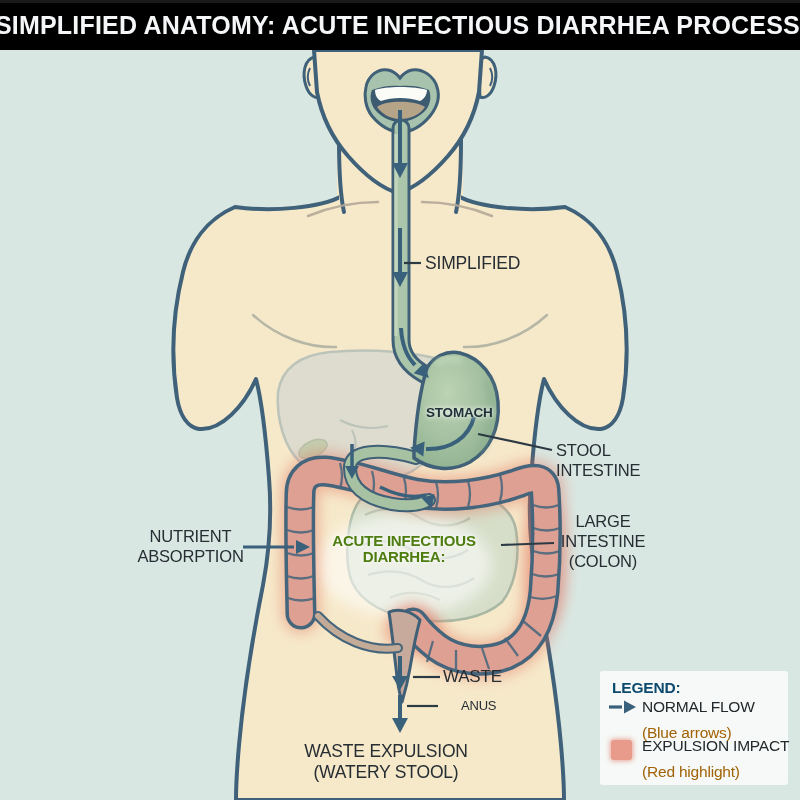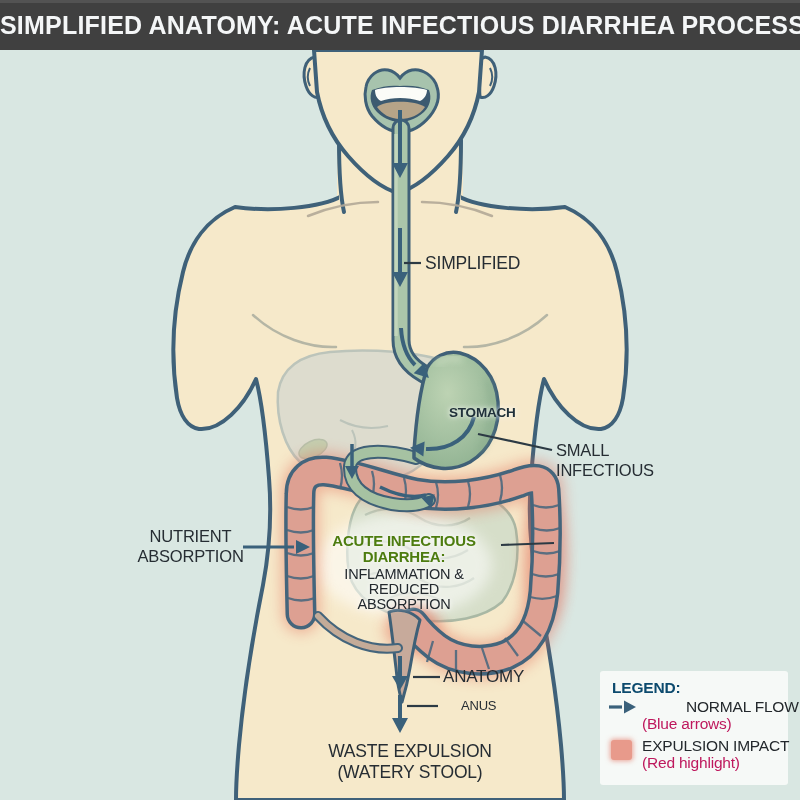--- a/index.html
+++ b/index.html
@@ -6,7 +6,7 @@
   .stage{position:relative;width:800px;height:800px;overflow:hidden;
          font-family:"Liberation Sans",sans-serif;background:#d9e7e2;}
   .titlebar{position:absolute;left:0;top:0;width:800px;height:50px;
-            background:#404040;display:flex;align-items:center;justify-content:flex-start;
+            background:#000000;display:flex;align-items:center;justify-content:flex-end;
             box-shadow:inset 0 3px 0 rgba(255,255,255,.10);z-index:5;}
   .titlebar .t{color:#f4f6f7;font-size:25px;font-weight:700;letter-spacing:.2px;white-space:nowrap;}
   svg.art{position:absolute;left:0;top:0;z-index:1;}

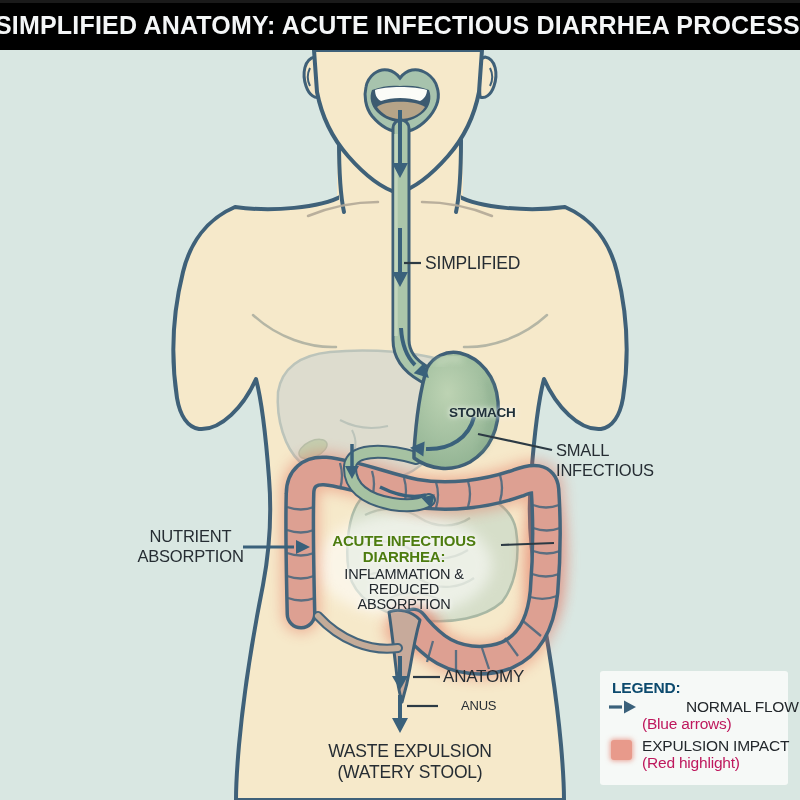--- a/index.html
+++ b/index.html
@@ -201,7 +201,7 @@
   </div>
 
   <div class="lbl" style="left:425px;top:253px;font-size:17.5px;white-space:nowrap;">SIMPLIFIED</div>
-  <div class="lbl halo" style="left:426px;top:403px;font-size:13.5px;font-weight:700;color:#20313a;white-space:nowrap;margin-left:23px;">STOMACH</div>
+  <div class="lbl halo" style="left:426px;top:403px;font-size:13.5px;font-weight:700;color:#20313a;white-space:nowrap;">STOMACH</div>
   <div class="lbl" style="left:556px;top:440px;width:95px;">SMALL INFECTIOUS</div>
   <div class="lbl center" style="left:133px;top:526px;width:115px;">NUTRIENT ABSORPTION</div>
   <div class="lbl" style="left:443px;top:667px;font-size:17px;white-space:nowrap;">ANATOMY</div>

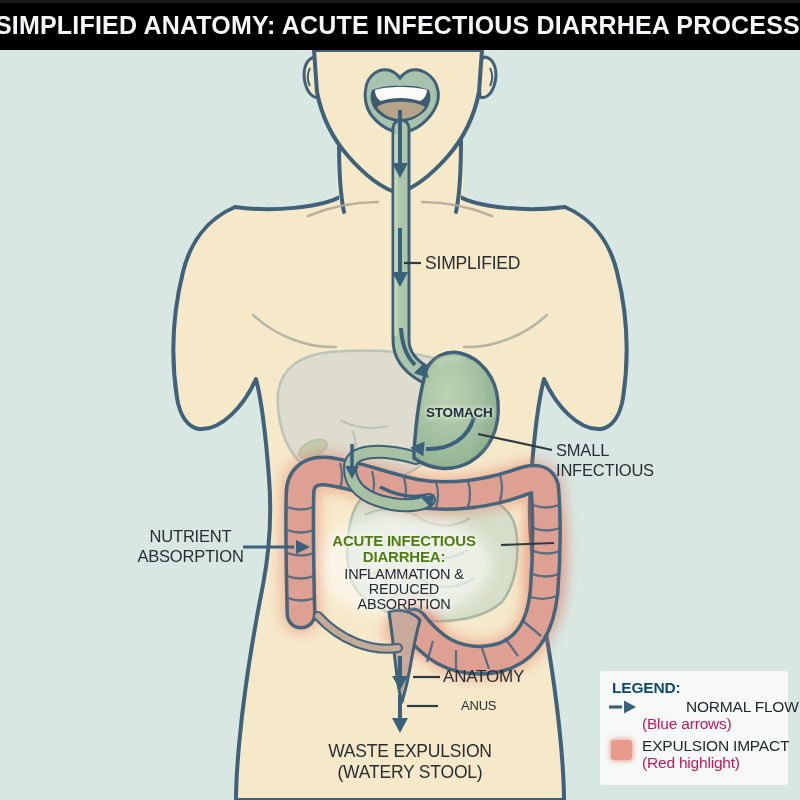--- a/index.html
+++ b/index.html
@@ -202,7 +202,7 @@
 
   <div class="lbl" style="left:425px;top:253px;font-size:17.5px;white-space:nowrap;">SIMPLIFIED</div>
   <div class="lbl halo" style="left:426px;top:403px;font-size:13.5px;font-weight:700;color:#20313a;white-space:nowrap;">STOMACH</div>
-  <div class="lbl" style="left:556px;top:440px;width:95px;">SMALL INFECTIOUS</div>
+  <div class="lbl" style="left:556px;top:440px;width:95px;">STOOL INTESTINE</div>
   <div class="lbl center" style="left:133px;top:526px;width:115px;">NUTRIENT ABSORPTION</div>
   <div class="lbl" style="left:443px;top:667px;font-size:17px;white-space:nowrap;">ANATOMY</div>
   <div class="lbl" style="left:461px;top:696px;font-size:13px;white-space:nowrap;">ANUS</div>

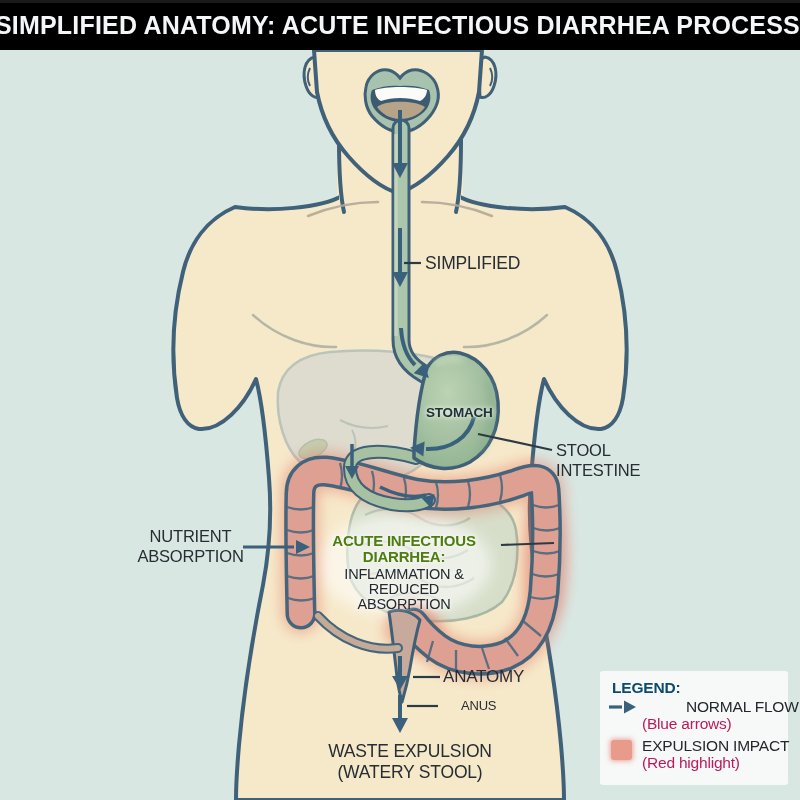--- a/index.html
+++ b/index.html
@@ -203,6 +203,7 @@
   <div class="lbl" style="left:425px;top:253px;font-size:17.5px;white-space:nowrap;">SIMPLIFIED</div>
   <div class="lbl halo" style="left:426px;top:403px;font-size:13.5px;font-weight:700;color:#20313a;white-space:nowrap;">STOMACH</div>
   <div class="lbl" style="left:556px;top:440px;width:95px;">STOOL INTESTINE</div>
+  <div class="lbl center" style="left:553px;top:511px;width:100px;">LARGE INTESTINE (COLON)</div>
   <div class="lbl center" style="left:133px;top:526px;width:115px;">NUTRIENT ABSORPTION</div>
   <div class="lbl" style="left:443px;top:667px;font-size:17px;white-space:nowrap;">ANATOMY</div>
   <div class="lbl" style="left:461px;top:696px;font-size:13px;white-space:nowrap;">ANUS</div>

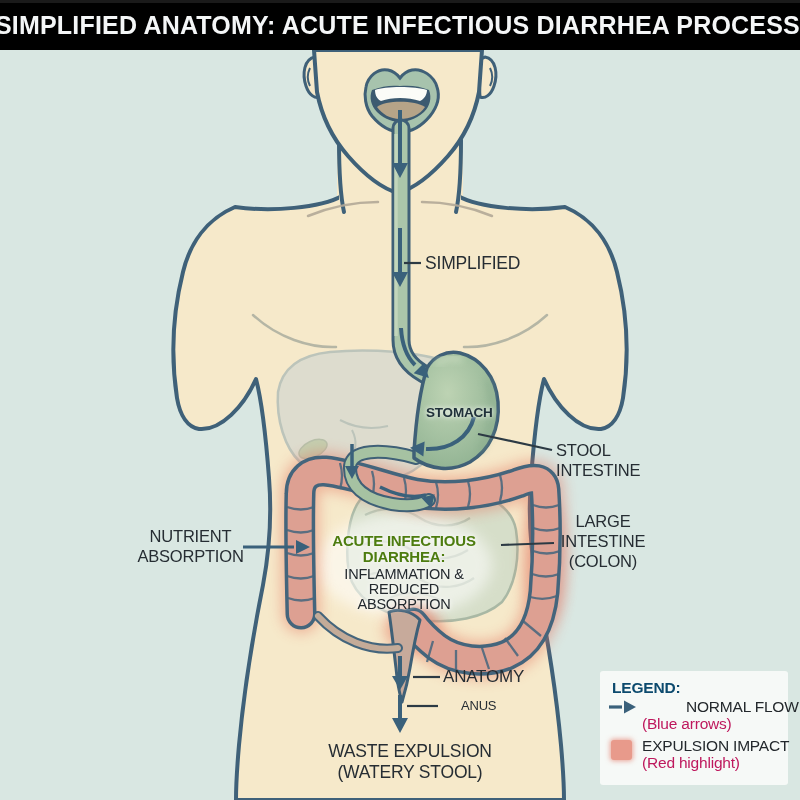--- a/index.html
+++ b/index.html
@@ -210,7 +210,6 @@
   <div class="lbl center" style="left:324px;top:741px;width:172px;font-size:17.5px;line-height:21px;">WASTE EXPULSION (WATERY STOOL)</div>
 
   <div class="lbl center callout-h halo" style="left:328px;top:533px;width:152px;color:#4d7c0f;">ACUTE INFECTIOUS DIARRHEA:</div>
-  <div class="lbl center callout-b halo" style="left:321px;top:567px;width:166px;color:#23292e;">INFLAMMATION &amp; REDUCED ABSORPTION</div>
 
   <div class="lbl legend-title" style="left:612px;top:678px;">LEGEND:</div>
   <div class="lbl legend-label" style="left:642px;top:698px;white-space:nowrap;margin-left:44px;">NORMAL FLOW</div>

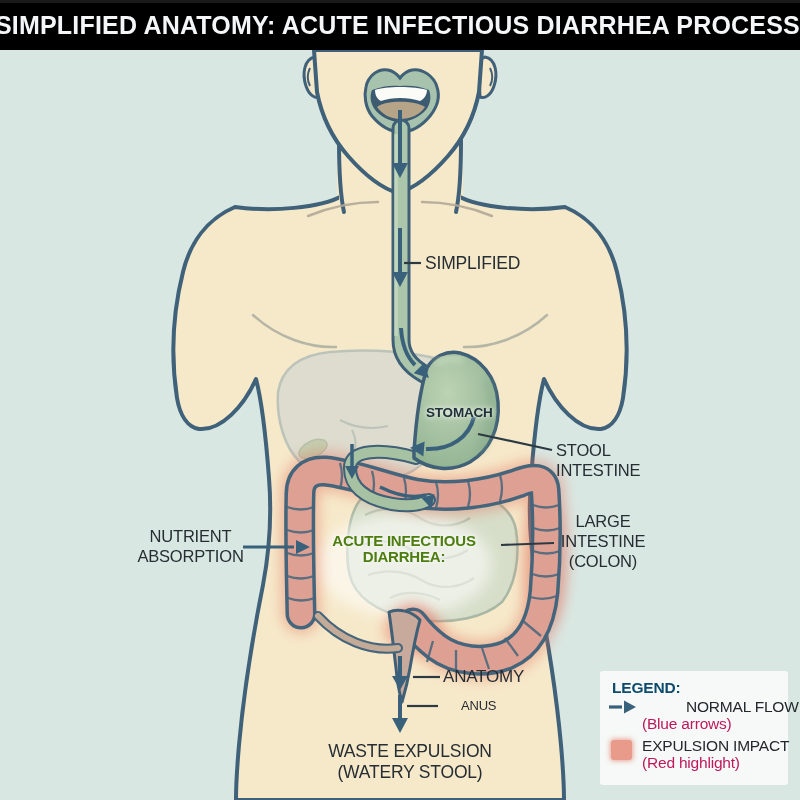--- a/index.html
+++ b/index.html
@@ -205,7 +205,7 @@
   <div class="lbl" style="left:556px;top:440px;width:95px;">STOOL INTESTINE</div>
   <div class="lbl center" style="left:553px;top:511px;width:100px;">LARGE INTESTINE (COLON)</div>
   <div class="lbl center" style="left:133px;top:526px;width:115px;">NUTRIENT ABSORPTION</div>
-  <div class="lbl" style="left:443px;top:667px;font-size:17px;white-space:nowrap;">ANATOMY</div>
+  <div class="lbl" style="left:443px;top:667px;font-size:17px;white-space:nowrap;">WASTE</div>
   <div class="lbl" style="left:461px;top:696px;font-size:13px;white-space:nowrap;">ANUS</div>
   <div class="lbl center" style="left:324px;top:741px;width:172px;font-size:17.5px;line-height:21px;">WASTE EXPULSION (WATERY STOOL)</div>
 

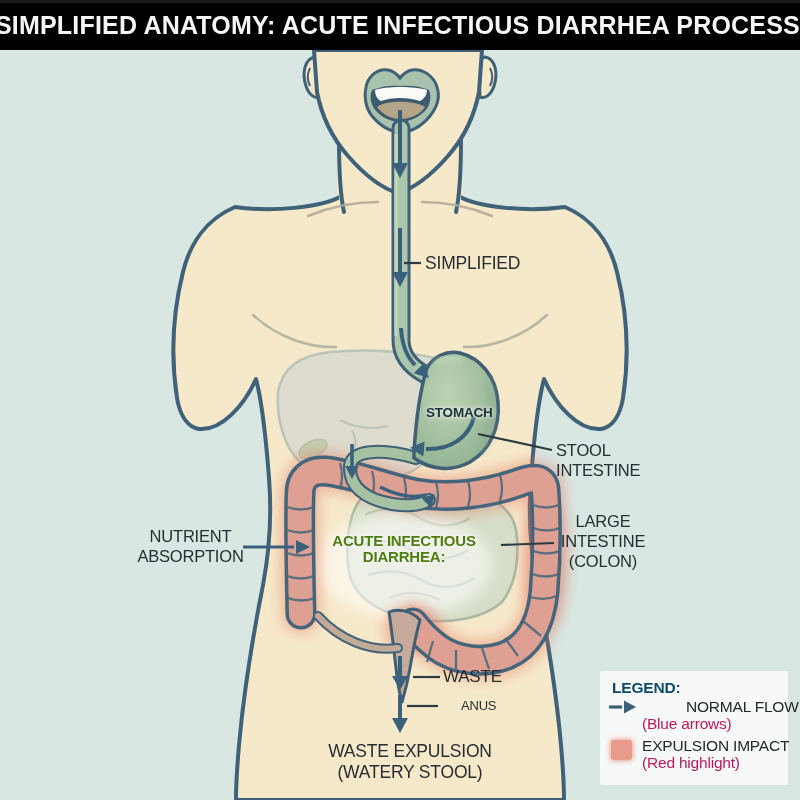--- a/index.html
+++ b/index.html
@@ -212,7 +212,7 @@
   <div class="lbl center callout-h halo" style="left:328px;top:533px;width:152px;color:#4d7c0f;">ACUTE INFECTIOUS DIARRHEA:</div>
 
   <div class="lbl legend-title" style="left:612px;top:678px;">LEGEND:</div>
-  <div class="lbl legend-label" style="left:642px;top:698px;white-space:nowrap;margin-left:44px;">NORMAL FLOW</div>
+  <div class="lbl legend-label" style="left:642px;top:698px;white-space:nowrap;">NORMAL FLOW</div>
   <div class="lbl legend-sub" style="left:642px;top:715px;white-space:nowrap;">(Blue arrows)</div>
   <div class="red-swatch" style="left:611px;top:740px;background:#e89a8b;"></div>
   <div class="lbl legend-label" style="left:642px;top:737px;white-space:nowrap;">EXPULSION IMPACT</div>

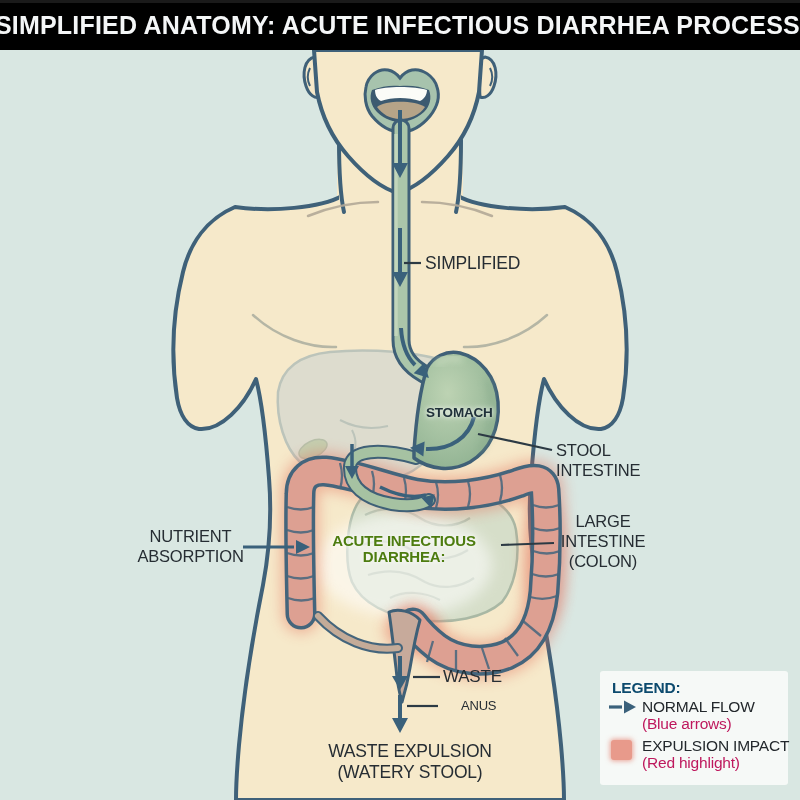--- a/index.html
+++ b/index.html
@@ -18,7 +18,7 @@
   .callout-b{font-weight:400;font-size:14.5px;line-height:15px;letter-spacing:-.2px;}
   .legend-title{font-weight:700;font-size:15.5px;color:#0c4a6e;}
   .legend-label{font-size:15.5px;line-height:17px;color:#23282c;}
-  .legend-sub{font-size:15.5px;line-height:17px;color:#be185d;font-weight:400;}
+  .legend-sub{font-size:15.5px;line-height:17px;color:#a16207;font-weight:400;margin-top:9px;}
   .red-swatch{position:absolute;width:21px;height:20px;border-radius:3px;z-index:4;
               box-shadow:0 0 5px 1px rgba(230,140,125,.8);}
 </style>

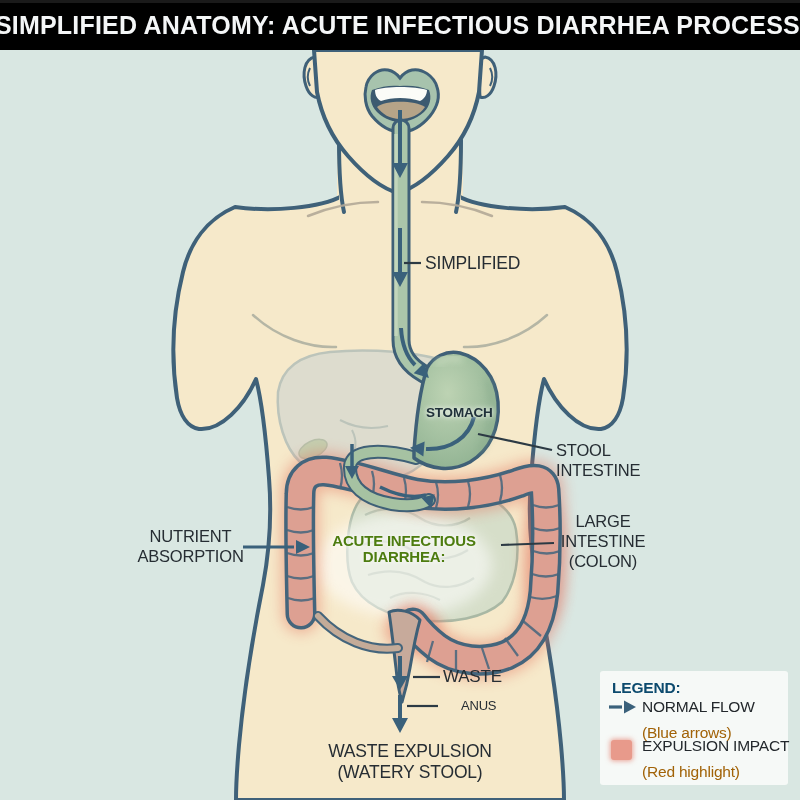--- a/index.html
+++ b/index.html
@@ -207,7 +207,7 @@
   <div class="lbl center" style="left:133px;top:526px;width:115px;">NUTRIENT ABSORPTION</div>
   <div class="lbl" style="left:443px;top:667px;font-size:17px;white-space:nowrap;">WASTE</div>
   <div class="lbl" style="left:461px;top:696px;font-size:13px;white-space:nowrap;">ANUS</div>
-  <div class="lbl center" style="left:324px;top:741px;width:172px;font-size:17.5px;line-height:21px;">WASTE EXPULSION (WATERY STOOL)</div>
+  <div class="lbl center" style="left:300px;top:741px;width:172px;font-size:17.5px;line-height:21px;">WASTE EXPULSION (WATERY STOOL)</div>
 
   <div class="lbl center callout-h halo" style="left:328px;top:533px;width:152px;color:#4d7c0f;">ACUTE INFECTIOUS DIARRHEA:</div>
 

